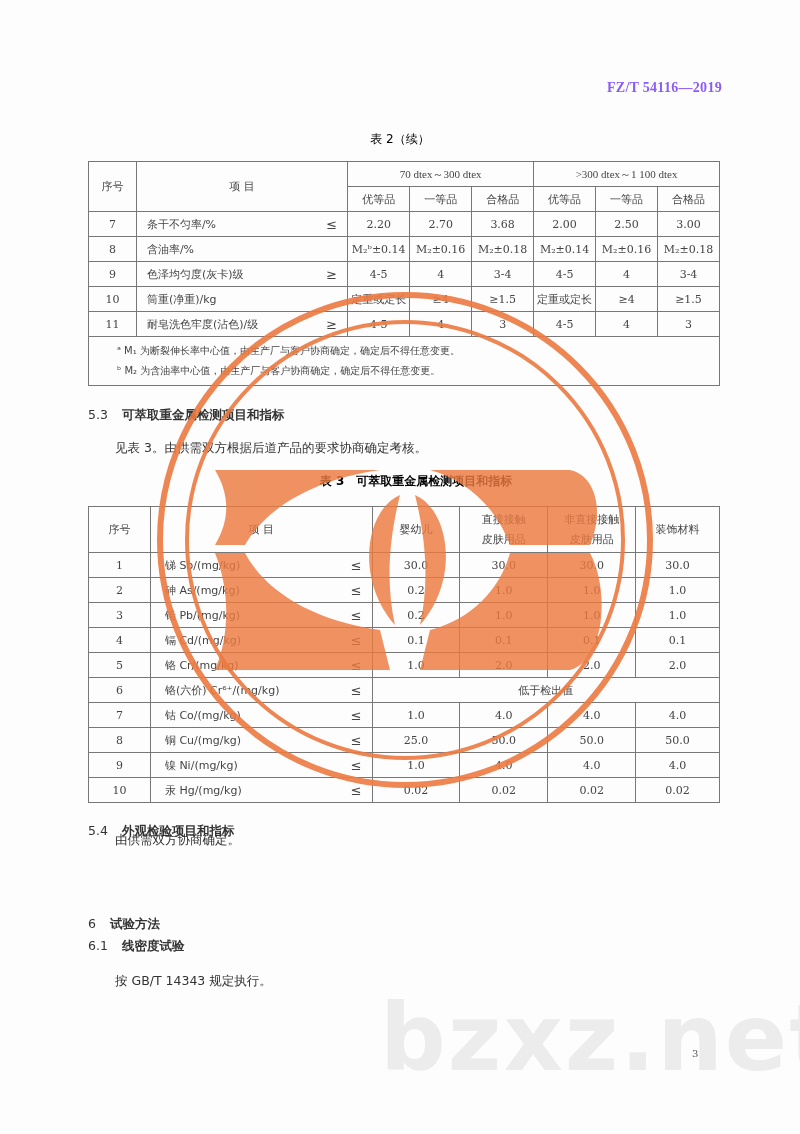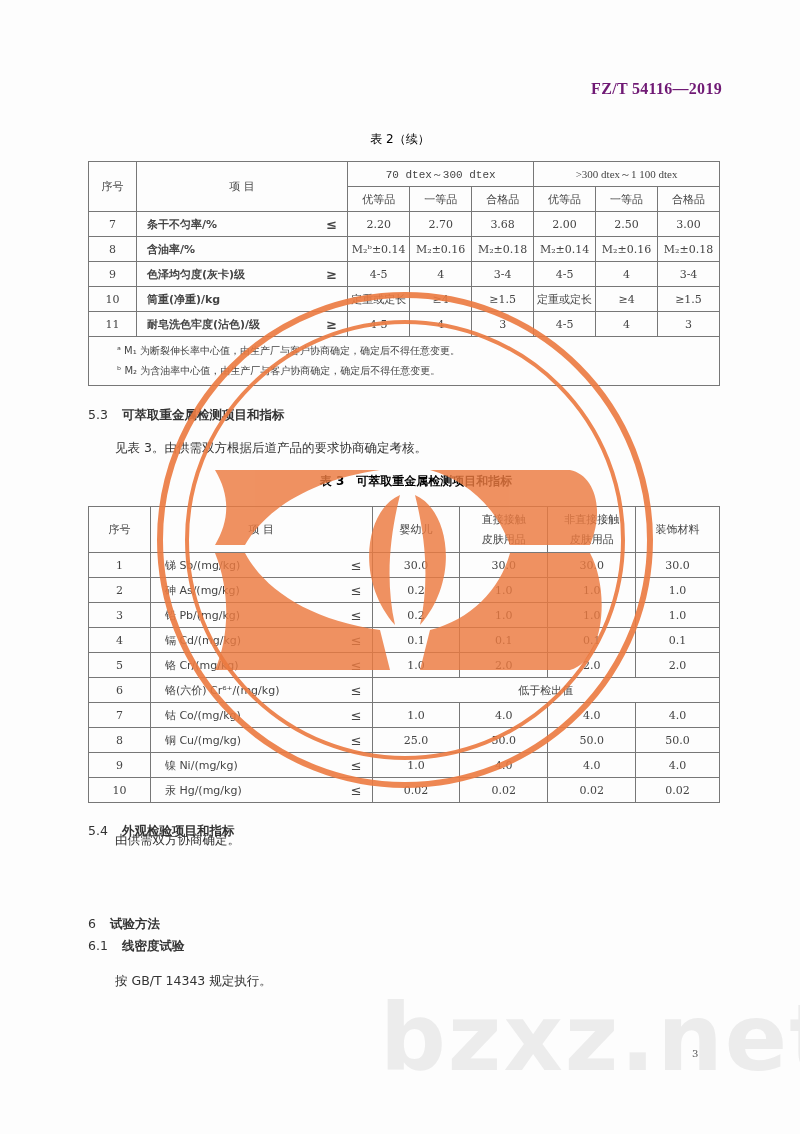--- a/index.html
+++ b/index.html
@@ -6,7 +6,7 @@
   body { width:800px; height:1134px; background:#fdfdfd; position:relative; overflow:hidden;
          font-family:"DejaVu Serif","Liberation Serif",serif; color:#3a3a3a; }
   .abs { position:absolute; }
-  .std-code { right:78px; top:80px; font-family:"Liberation Serif",serif; font-size:16px; font-weight:bold; color:#701a75; letter-spacing:0.3px; }
+  .std-code { right:78px; top:80px; font-family:"Liberation Serif",serif; font-size:14px; font-weight:bold; color:#8b5cf6; letter-spacing:0.3px; }
   .caption { font-family:"DejaVu Sans",sans-serif; font-size:12px; color:#000000; text-align:center; width:100%; }
   table { border-collapse:collapse; position:absolute; font-size:11px; color:#444; }
   td, th { border:1px solid #777; text-align:center; font-weight:normal; padding:0; }

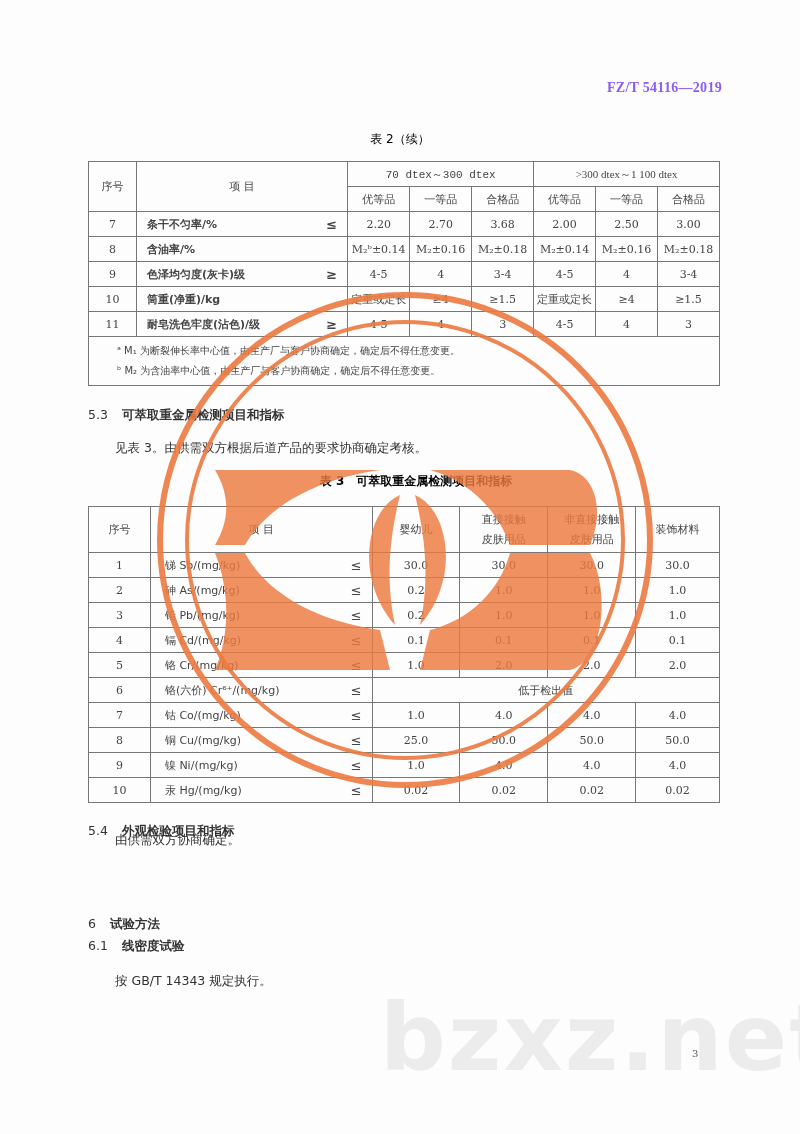--- a/index.html
+++ b/index.html
@@ -49,7 +49,7 @@
       <tr>
     <th rowspan="2">序号</th>
     <th rowspan="2">项 目</th>
-    <th colspan="3" style="font-family:Liberation Mono, monospace;">70 dtex～300 dtex</th>
+    <th colspan="3" style="font-family:Liberation Serif, serif;">70 dtex～300 dtex</th>
     <th colspan="3" style="font-family:'Liberation Serif',serif;">&gt;300 dtex～1 100 dtex</th>
   </tr>
   <tr>

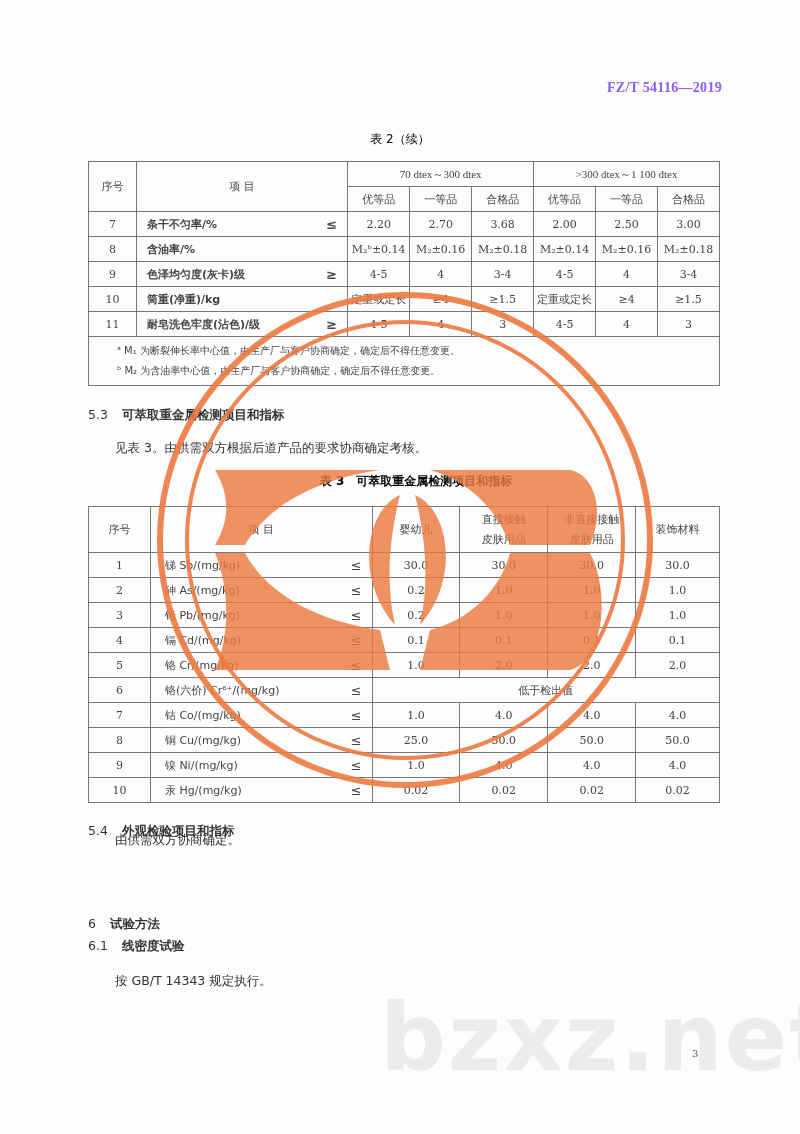--- a/index.html
+++ b/index.html
@@ -13,7 +13,7 @@
   .t2 { left:88px; top:161px; width:632px; }
   .t2 td, .t2 th { height:24px; }
   .t2 th { font-family:"DejaVu Sans",sans-serif; font-size:11px; }
-  .t2 .item { text-align:left; padding-left:10px; position:relative; font-family:"DejaVu Sans",sans-serif; font-size:11px;font-weight:bold; }
+  .t2 .item { text-align:left; padding-left:10px; position:relative; font-family:"DejaVu Sans",sans-serif; font-size:11px; }
   .cmp { position:absolute; right:10px; top:50%; transform:translateY(-50%); font-size:13px; }
   .note { text-align:left !important; padding:4px 0 4px 28px !important; font-family:"DejaVu Sans",sans-serif; font-size:10px; height:auto !important; line-height:20px; }
   .t3 { left:88px; top:506px; width:632px; }

